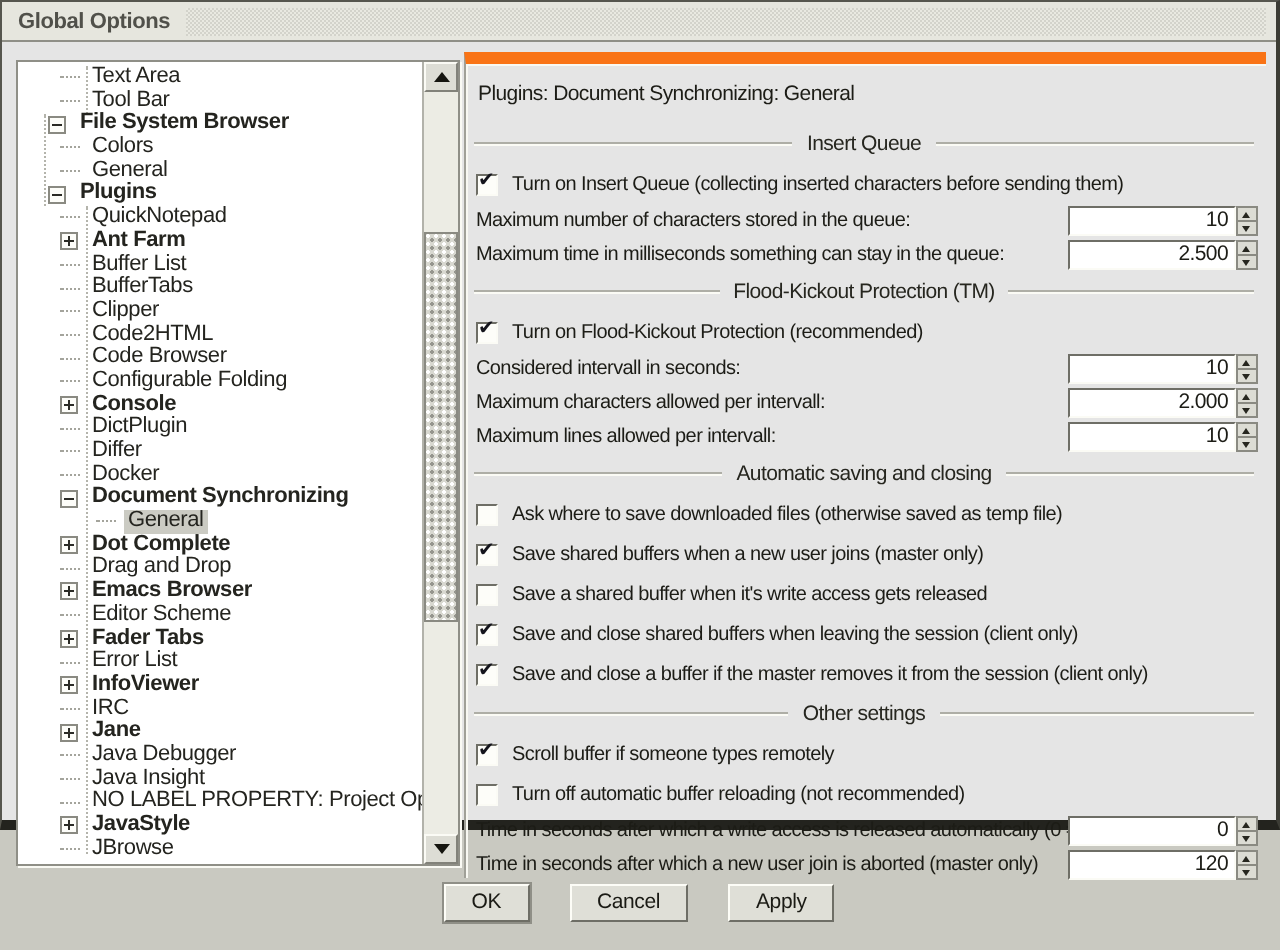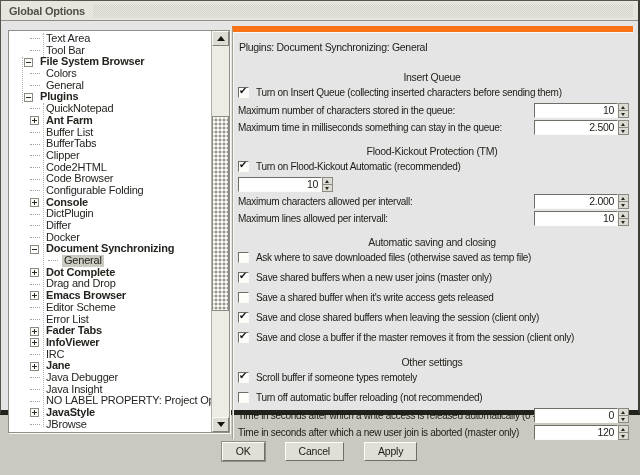--- a/index.html
+++ b/index.html
@@ -96,7 +96,7 @@
     font-size:10px; letter-spacing:-0.3px; color:#1c1c16;
   }
   .breadcrumb { height:30px; padding:9px 0 0 6px; font-size:10.5px; }
-  .sec-title-row { height:20px; display:flex; align-items:center; gap:7px; padding:0 6px 0 4px;flex-direction:column; }
+  .sec-title-row { height:20px; display:flex; align-items:center; gap:7px; padding:0 6px 0 4px; }
   .sec-line { flex:1; height:2px; border-top:1px solid #aeaea6; border-bottom:1px solid #fbfbf5; }
   .sec-title { font-size:10.5px; color:#26261f; }
   .row { display:flex; align-items:center; padding-left:5px; padding-right:4px; }

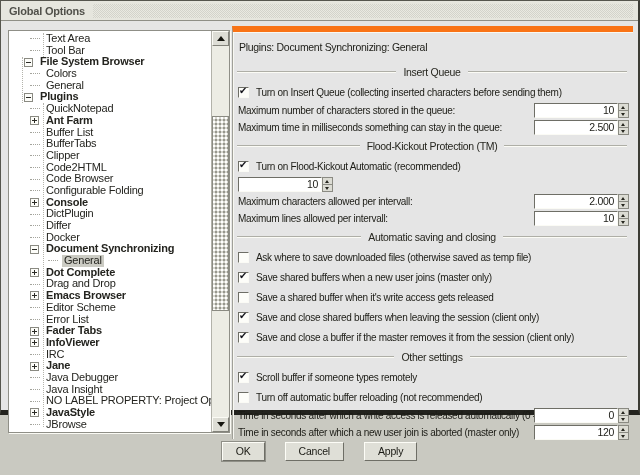--- a/index.html
+++ b/index.html
@@ -386,7 +386,7 @@
     <span class="checkbox">
       <span class="check">✔</span>
     </span>
-    <span class="row-label">Turn on Flood-Kickout Automatic (recommended)</span>
+    <span class="row-label">Turn on Flood-Kickout Protection (recommended)</span>
   </div>
             <div class="row sp-row">
     <span class="spinner">

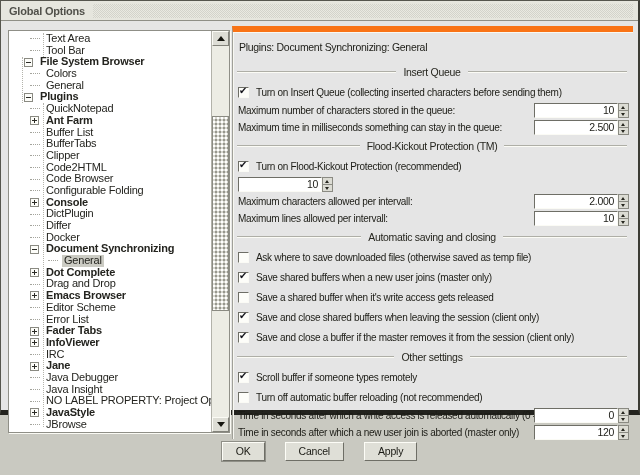--- a/index.html
+++ b/index.html
@@ -389,6 +389,7 @@
     <span class="row-label">Turn on Flood-Kickout Protection (recommended)</span>
   </div>
             <div class="row sp-row">
+    <span class="row-label">Considered intervall in seconds:</span>
     <span class="spinner">
       <span class="sp-field">10</span>
       <span class="sp-btns">

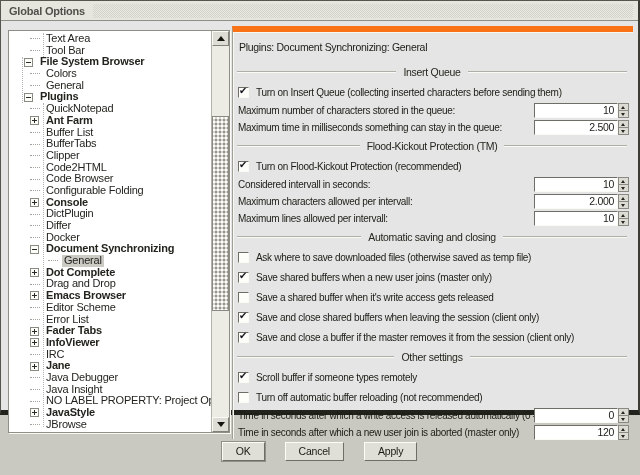--- a/index.html
+++ b/index.html
@@ -274,15 +274,15 @@
     <span class="dash"></span>
     <span class="t-label">Editor Scheme</span>
   </div>
+          <div class="tree-item lvl2 bold">
+    <span class="expander plus"></span>
+
+    <span class="t-label">Fader Tabs</span>
+  </div>
           <div class="tree-item lvl2">
 
     <span class="dash"></span>
     <span class="t-label">Error List</span>
-  </div>
-          <div class="tree-item lvl2 bold">
-    <span class="expander plus"></span>
-
-    <span class="t-label">Fader Tabs</span>
   </div>
           <div class="tree-item lvl2 bold">
     <span class="expander plus"></span>

